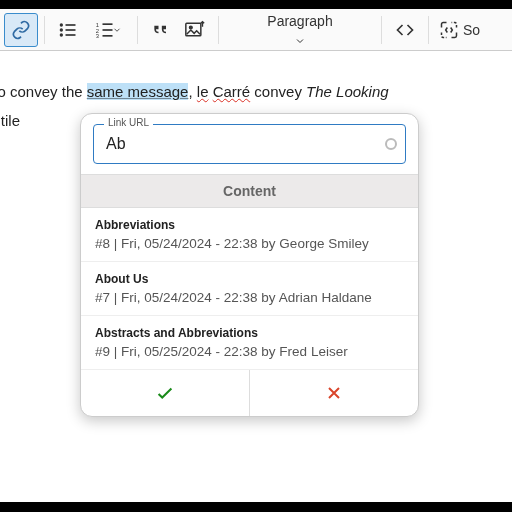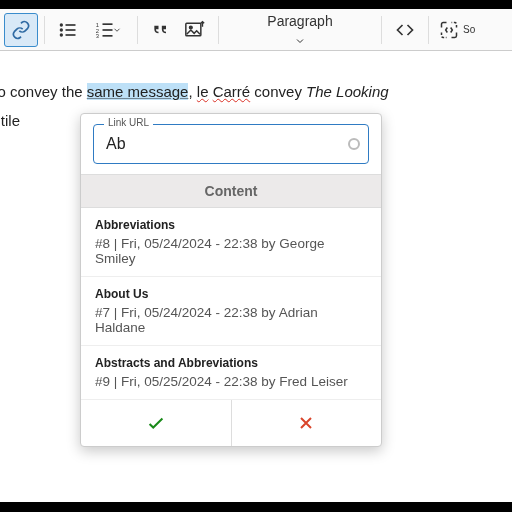--- a/index.html
+++ b/index.html
@@ -201,7 +201,7 @@
         <path d="M21 9V5a2 2 0 0 0-2-2h-4" stroke-dasharray="3 2"></path>
         <path d="M10 15l-2-3 2-3M14 9l2 3-2 3"></path>
       </svg>
-    <span style="font-size:10px;">So</span>
+    <span style="font-size:14px;">So</span>
   </div>
 </div>
 

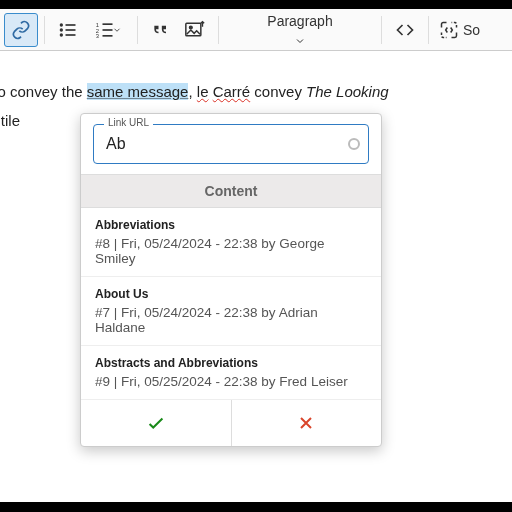--- a/index.html
+++ b/index.html
@@ -61,10 +61,10 @@
   .popup {
     position: absolute;
     left: 80px; top: 113px;
-    width: 302px;
+    width: 339px;
     background: #fff;
     border: 1px solid #ccc;
-    border-radius: 4px;
+    border-radius: 12px;
     box-shadow: 0 4px 14px rgba(0,0,0,0.22);
   }
   .field-wrap { padding: 10px 12px 10px 12px; }

